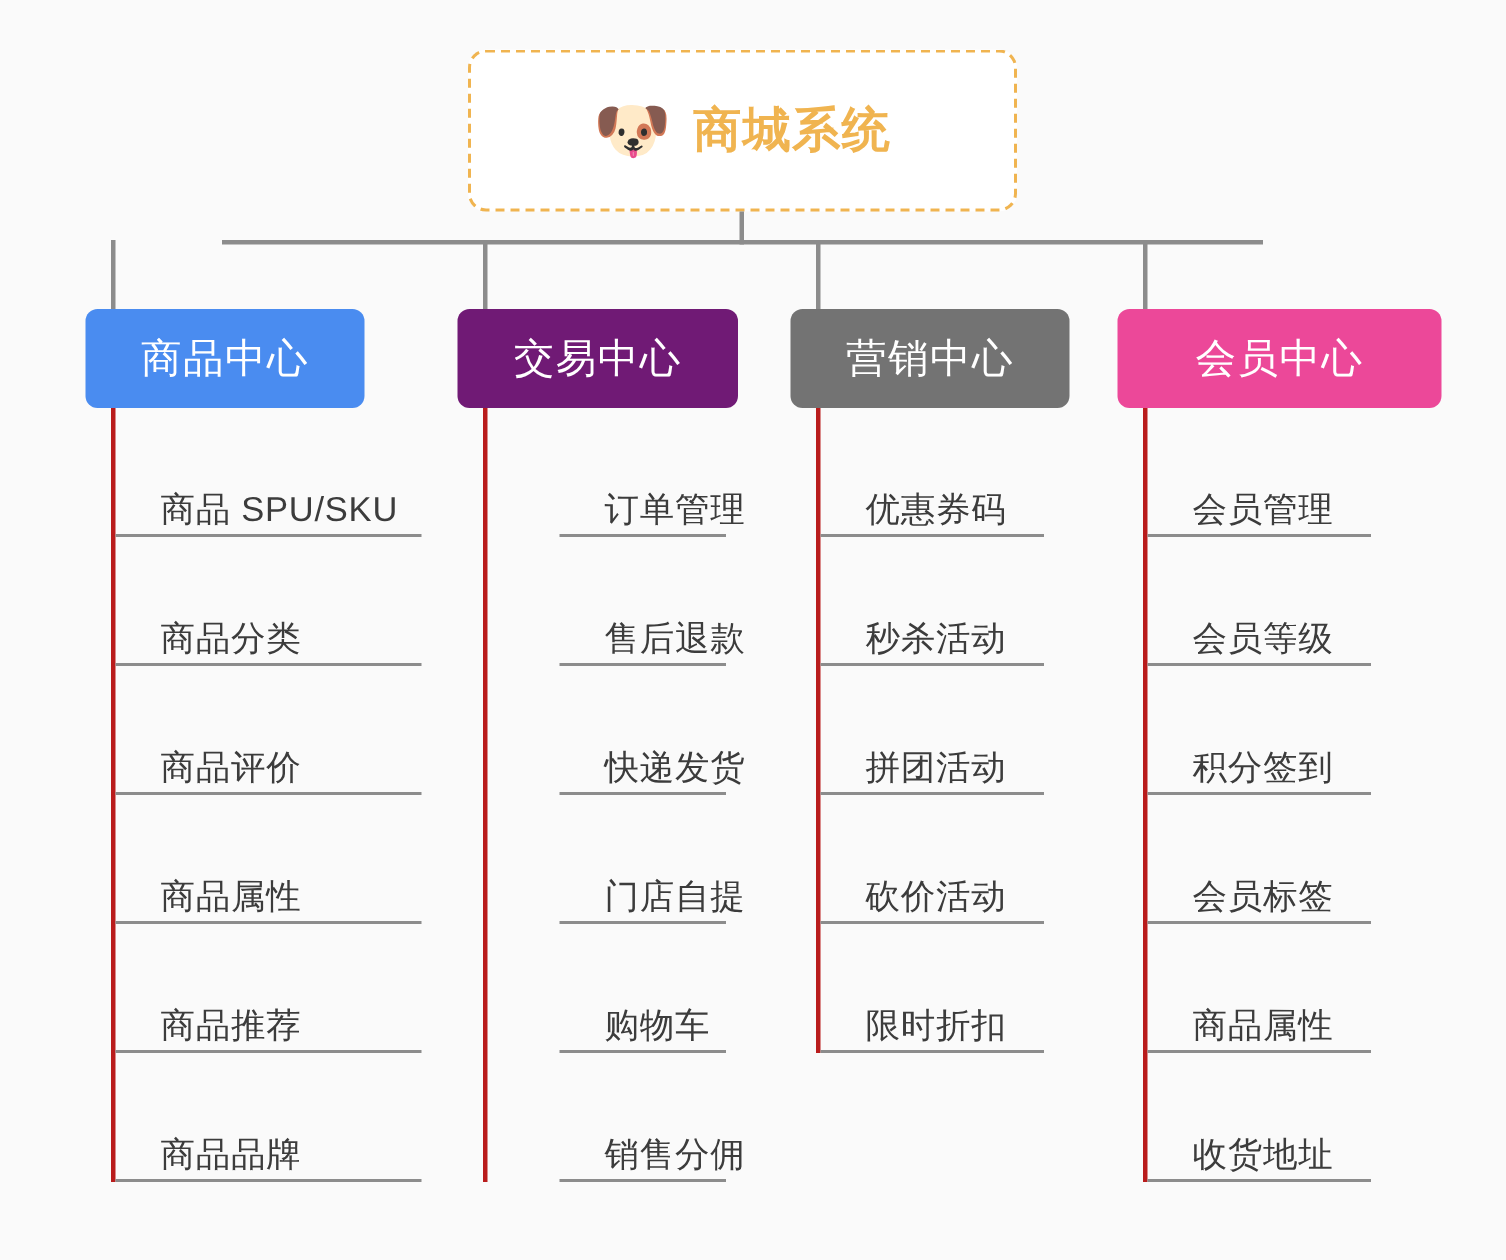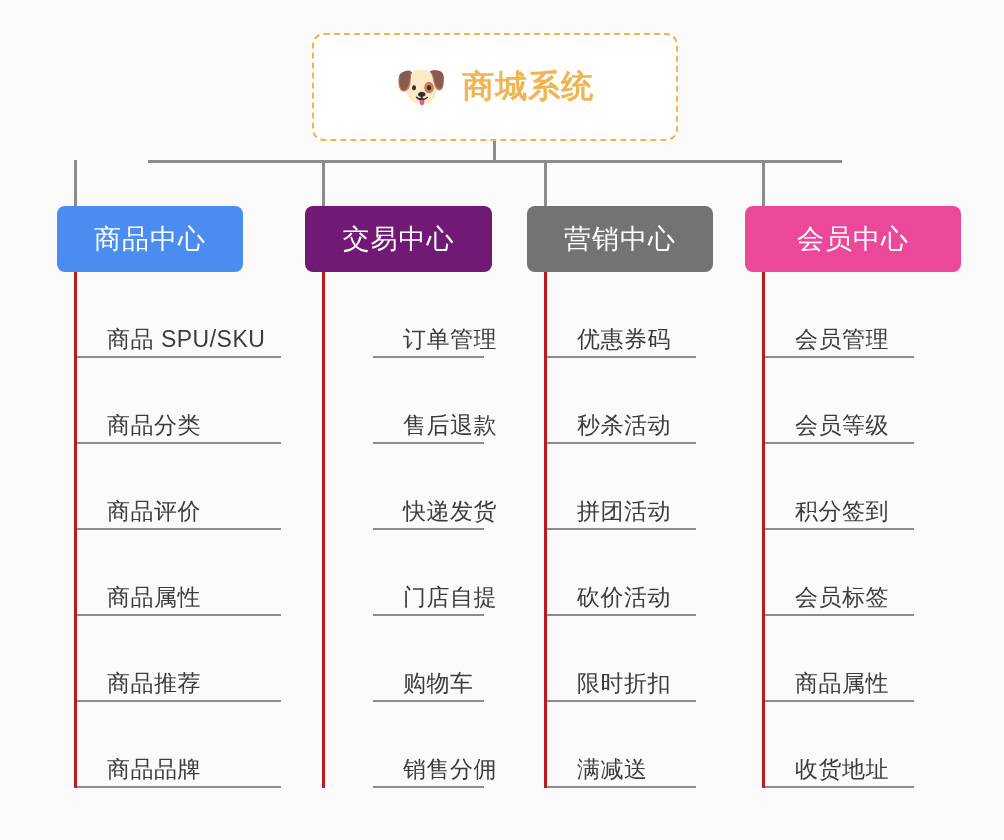--- a/index.html
+++ b/index.html
@@ -202,9 +202,6 @@
         <div class="leaf-item">
           <span class="leaf-label">限时折扣</span>
         </div>
-        <div class="leaf-item">
-          <span class="leaf-label">满减送</span>
-        </div>
       </div>
     </div>
     <div class="conn conn-drop" style="left: 762px;"></div>

